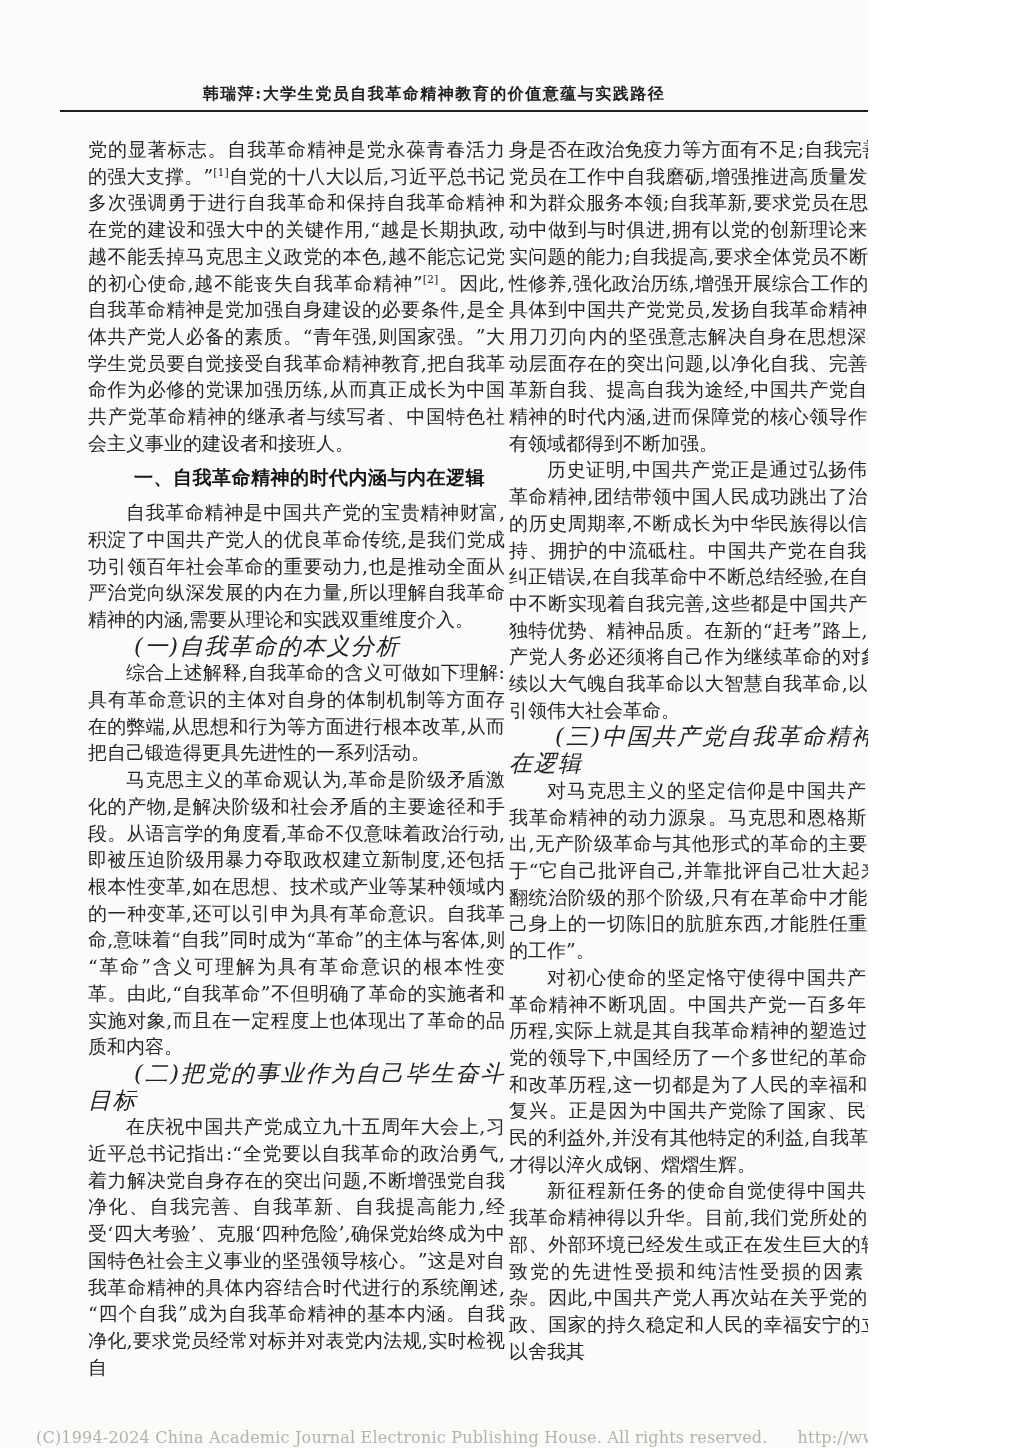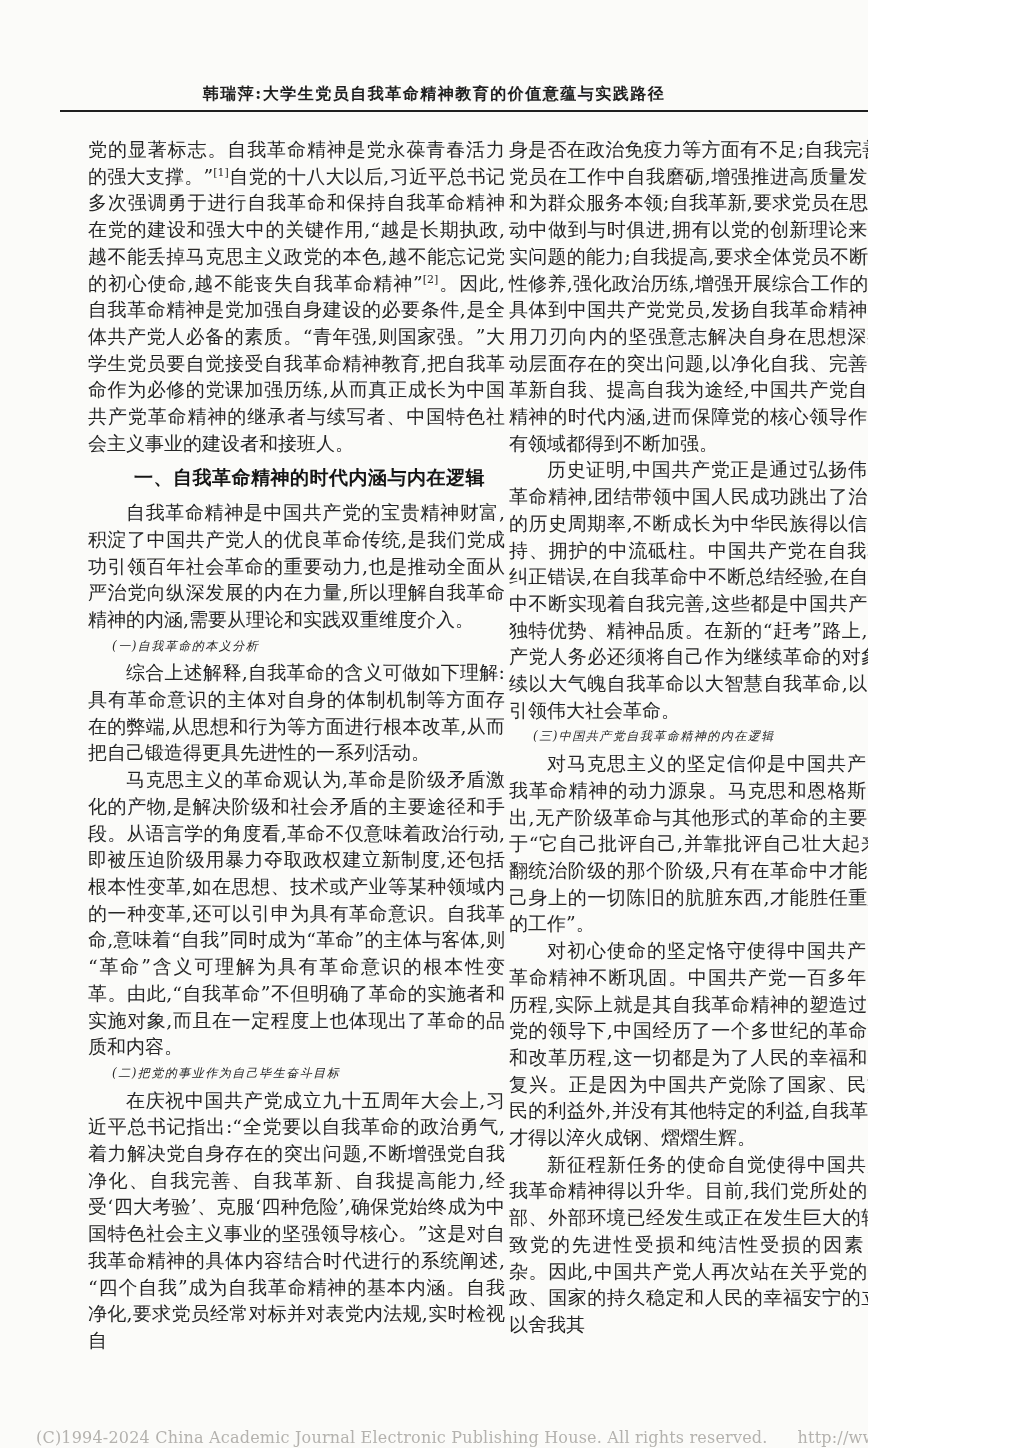--- a/index.html
+++ b/index.html
@@ -61,7 +61,7 @@
   }
   .subsec {
     margin:0;
-    font-size:12px;
+    font-size:23px;
     line-height:26.7px;
     font-weight:normal;
     font-style:italic;

